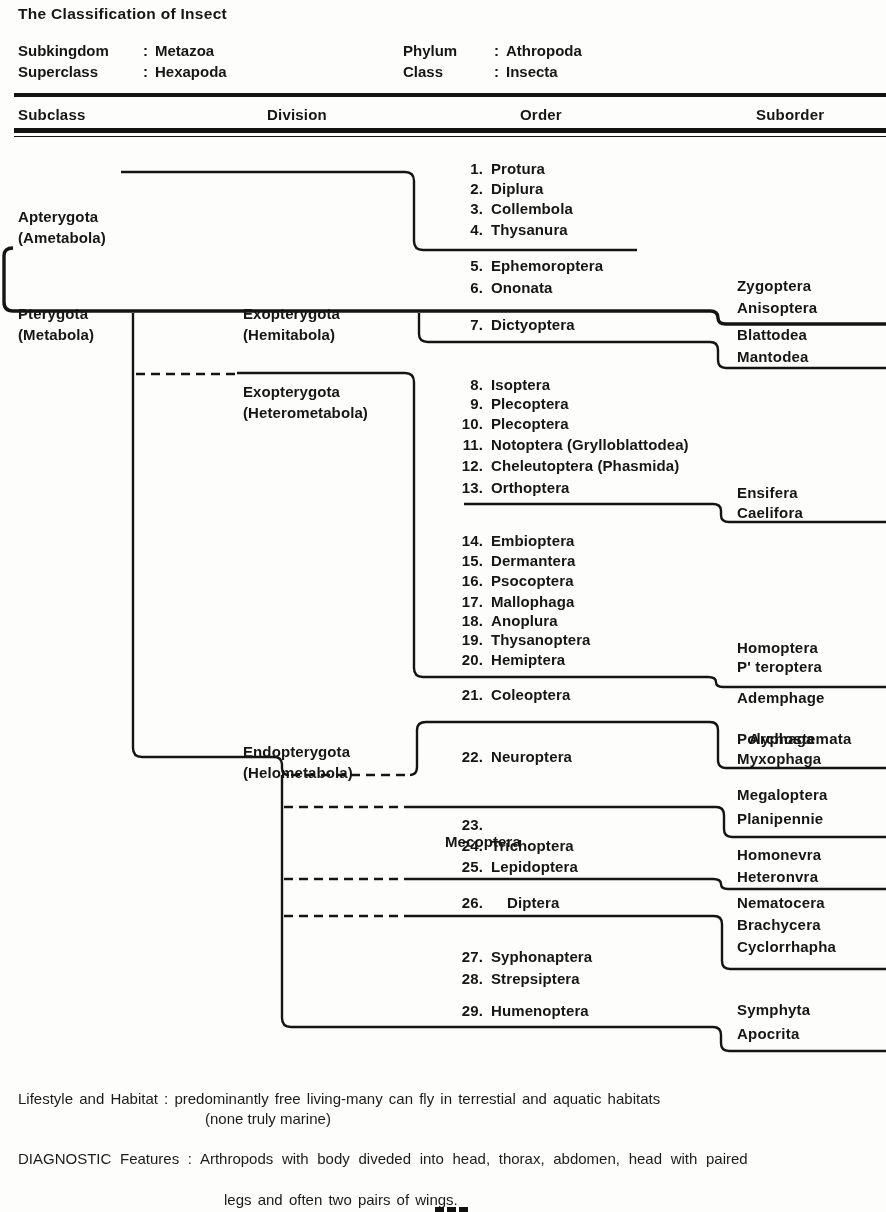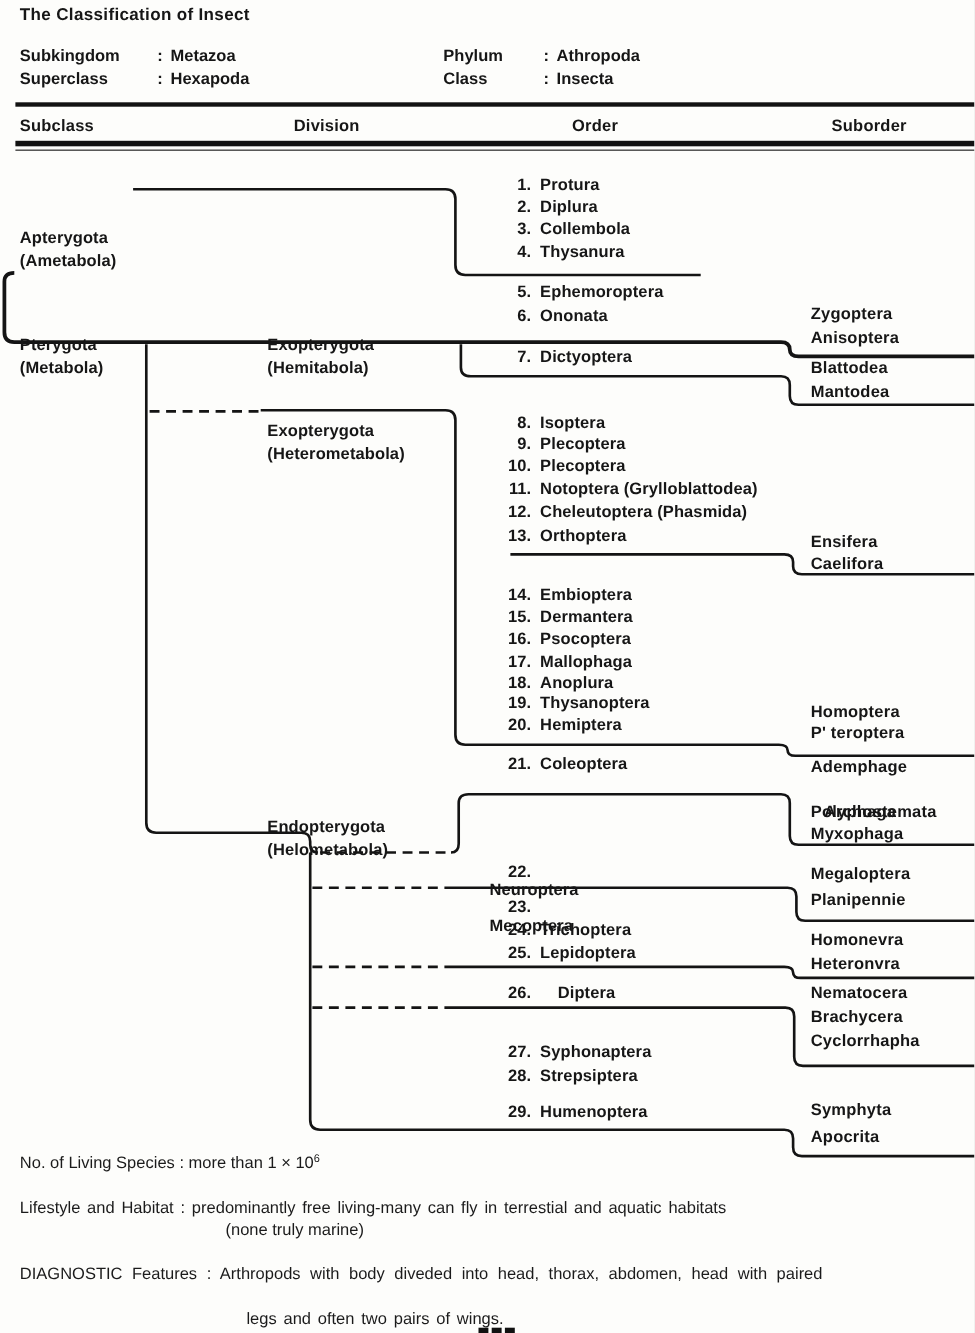--- a/index.html
+++ b/index.html
@@ -199,7 +199,7 @@
         <span class="onum">21.</span>
         <span>Coleoptera</span>
       </div>
-      <div class="order-row" style="top: 784px; flex-direction: column;">
+      <div class="order-row" style="top: 748px;">
         <span class="onum">22.</span>
         <span>Neuroptera</span>
       </div>

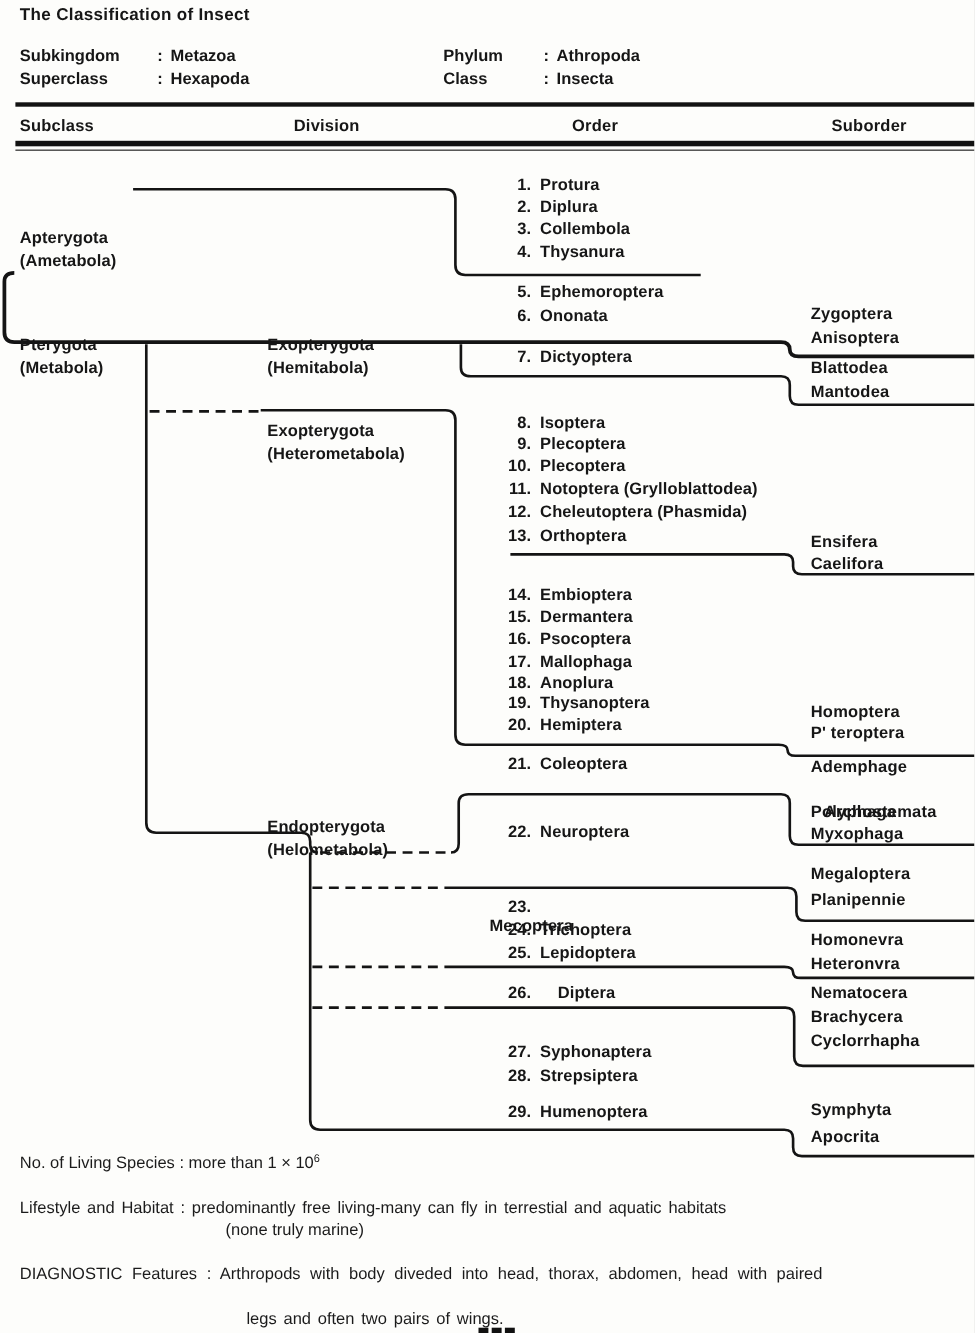--- a/index.html
+++ b/index.html
@@ -254,9 +254,6 @@
       <div class="subord" style="top: 1025px;">Apocrita</div>
     </div>
 
-  <div class="ft" style="left:18px; top:1048px;">
-    <span>No. of Living Species : more than 1  ×  10</span><sup>6</sup>
-  </div>
   <div class="ft" style="left:18px;  top:1090px; word-spacing:2px;">Lifestyle and Habitat : predominantly free living-many can fly in terrestial and aquatic habitats</div>
   <div class="ft" style="left:205px; top:1110px;">(none truly marine)</div>
   <div class="ft" style="left:18px;  top:1150px; word-spacing:4.5px;">DIAGNOSTIC Features : Arthropods with body diveded into head, thorax, abdomen, head with paired</div>

